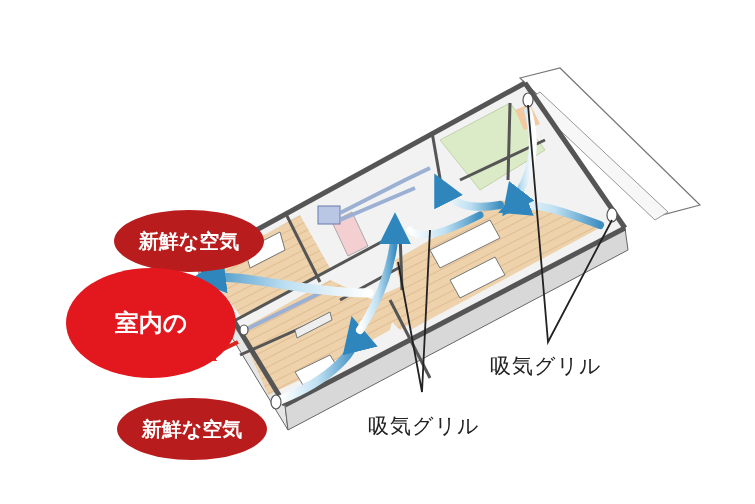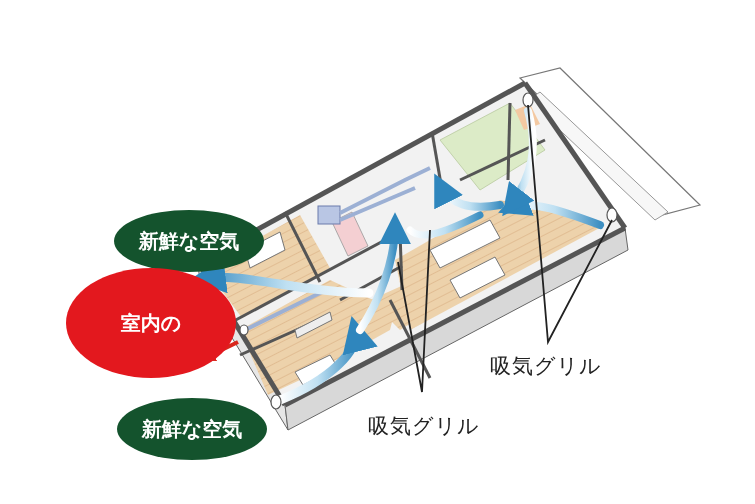--- a/index.html
+++ b/index.html
@@ -9,7 +9,7 @@
   .bubble { position: absolute; border-radius: 50%; display: flex; align-items: center;
             justify-content: center; text-align: center; color: #ffffff; font-weight: bold;
             font-family: "DejaVu Sans", sans-serif; line-height: 1.2; }
-  .bubble-blue { background: #14532d; font-size: 20px; }
+  .bubble-blue { background: #b91c1c; font-size: 20px; }
   .bubble-red { background: #e3181e; font-size: 20px; }
   .label { position: absolute; font-family: "DejaVu Serif", serif; font-size: 21px; color: #222; letter-spacing: 1px; }
 </style>

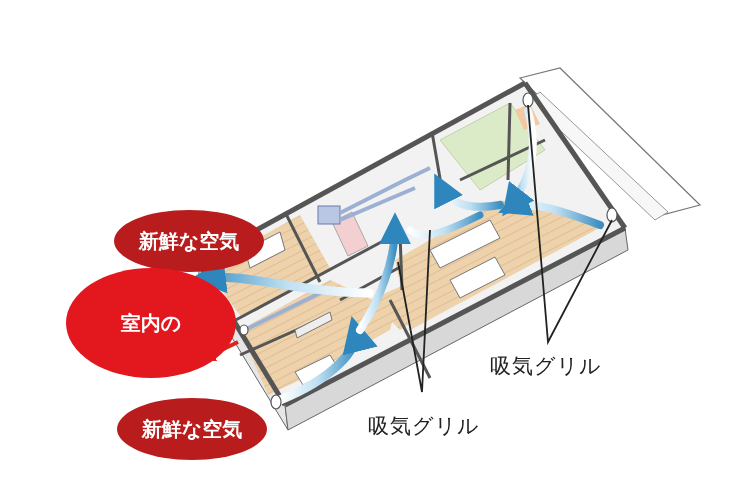--- a/index.html
+++ b/index.html
@@ -10,7 +10,7 @@
             justify-content: center; text-align: center; color: #ffffff; font-weight: bold;
             font-family: "DejaVu Sans", sans-serif; line-height: 1.2; }
   .bubble-blue { background: #b91c1c; font-size: 20px; }
-  .bubble-red { background: #e3181e; font-size: 20px; }
+  .bubble-red { background: #e3181e; font-size: 24px; }
   .label { position: absolute; font-family: "DejaVu Serif", serif; font-size: 21px; color: #222; letter-spacing: 1px; }
 </style>
 </head>

